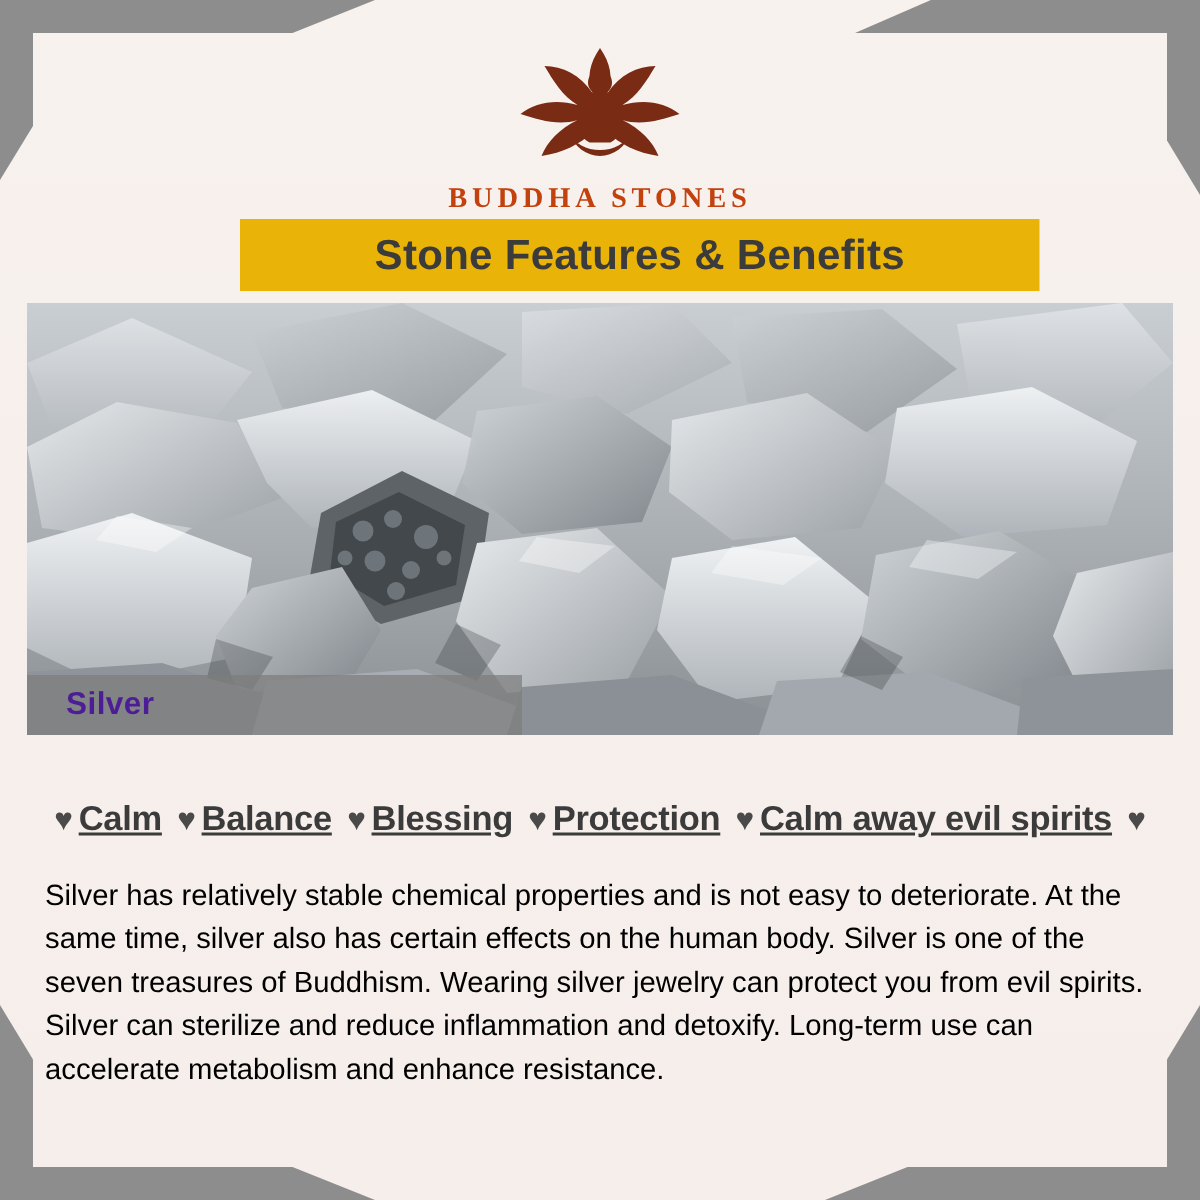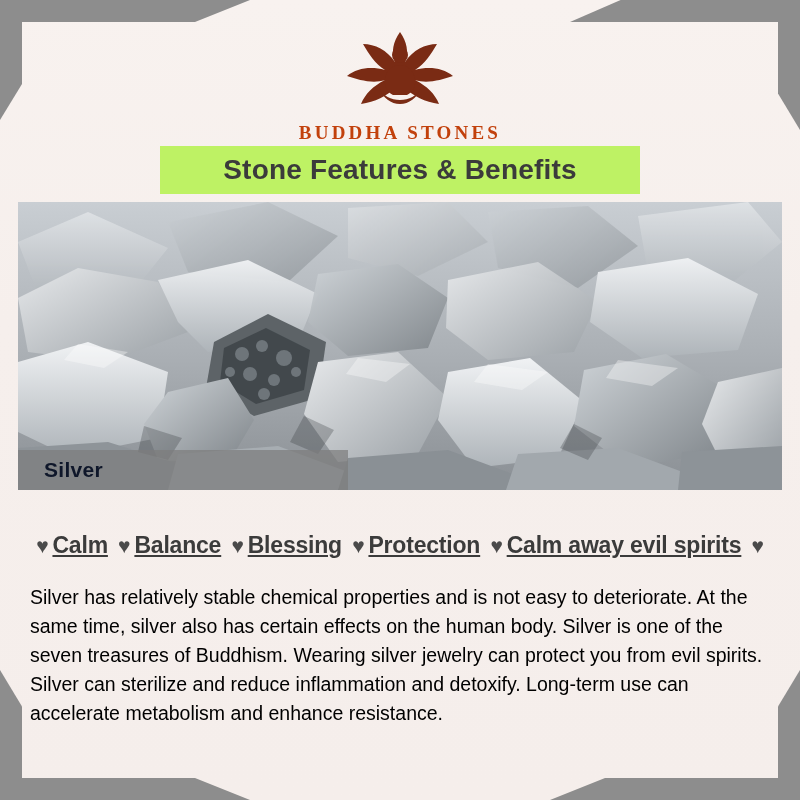--- a/index.html
+++ b/index.html
@@ -103,9 +103,9 @@
     position: absolute;
     top: 146px;
     left: 160px;
-    width: 480px;
+    width: 533px;
     height: 48px;
-    background: #bef264;
+    background: #eab308;
     display: flex;
     align-items: center;
     justify-content: center;

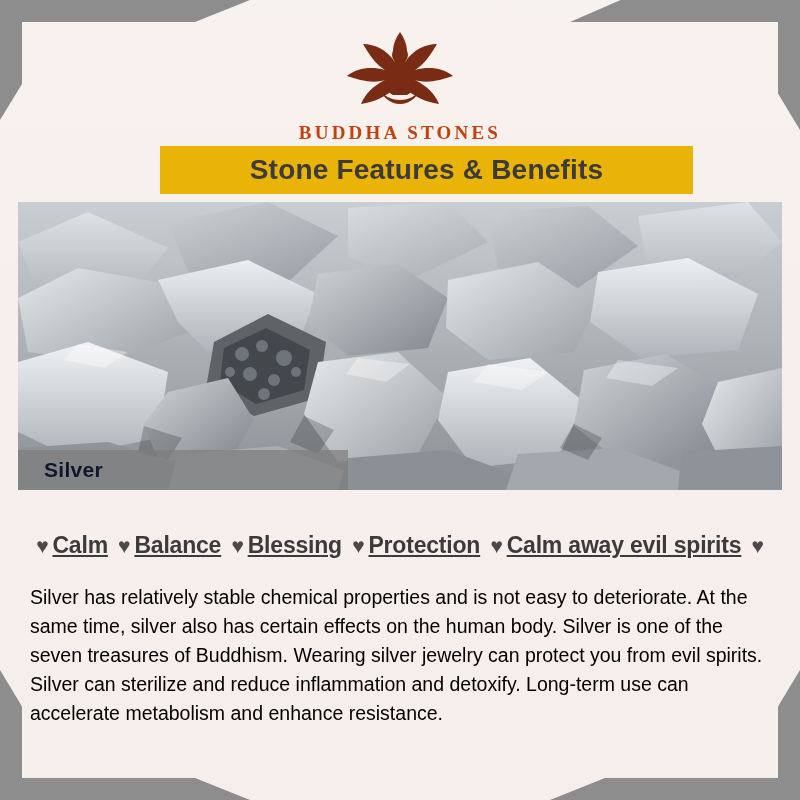--- a/index.html
+++ b/index.html
@@ -140,7 +140,7 @@
     align-items: center;
   }
   #stone-label-text {
-    color: #0f172a;
+    color: #4c1d95;
     font-size: 21px;
     font-weight: bold;
     padding-left: 26px;

